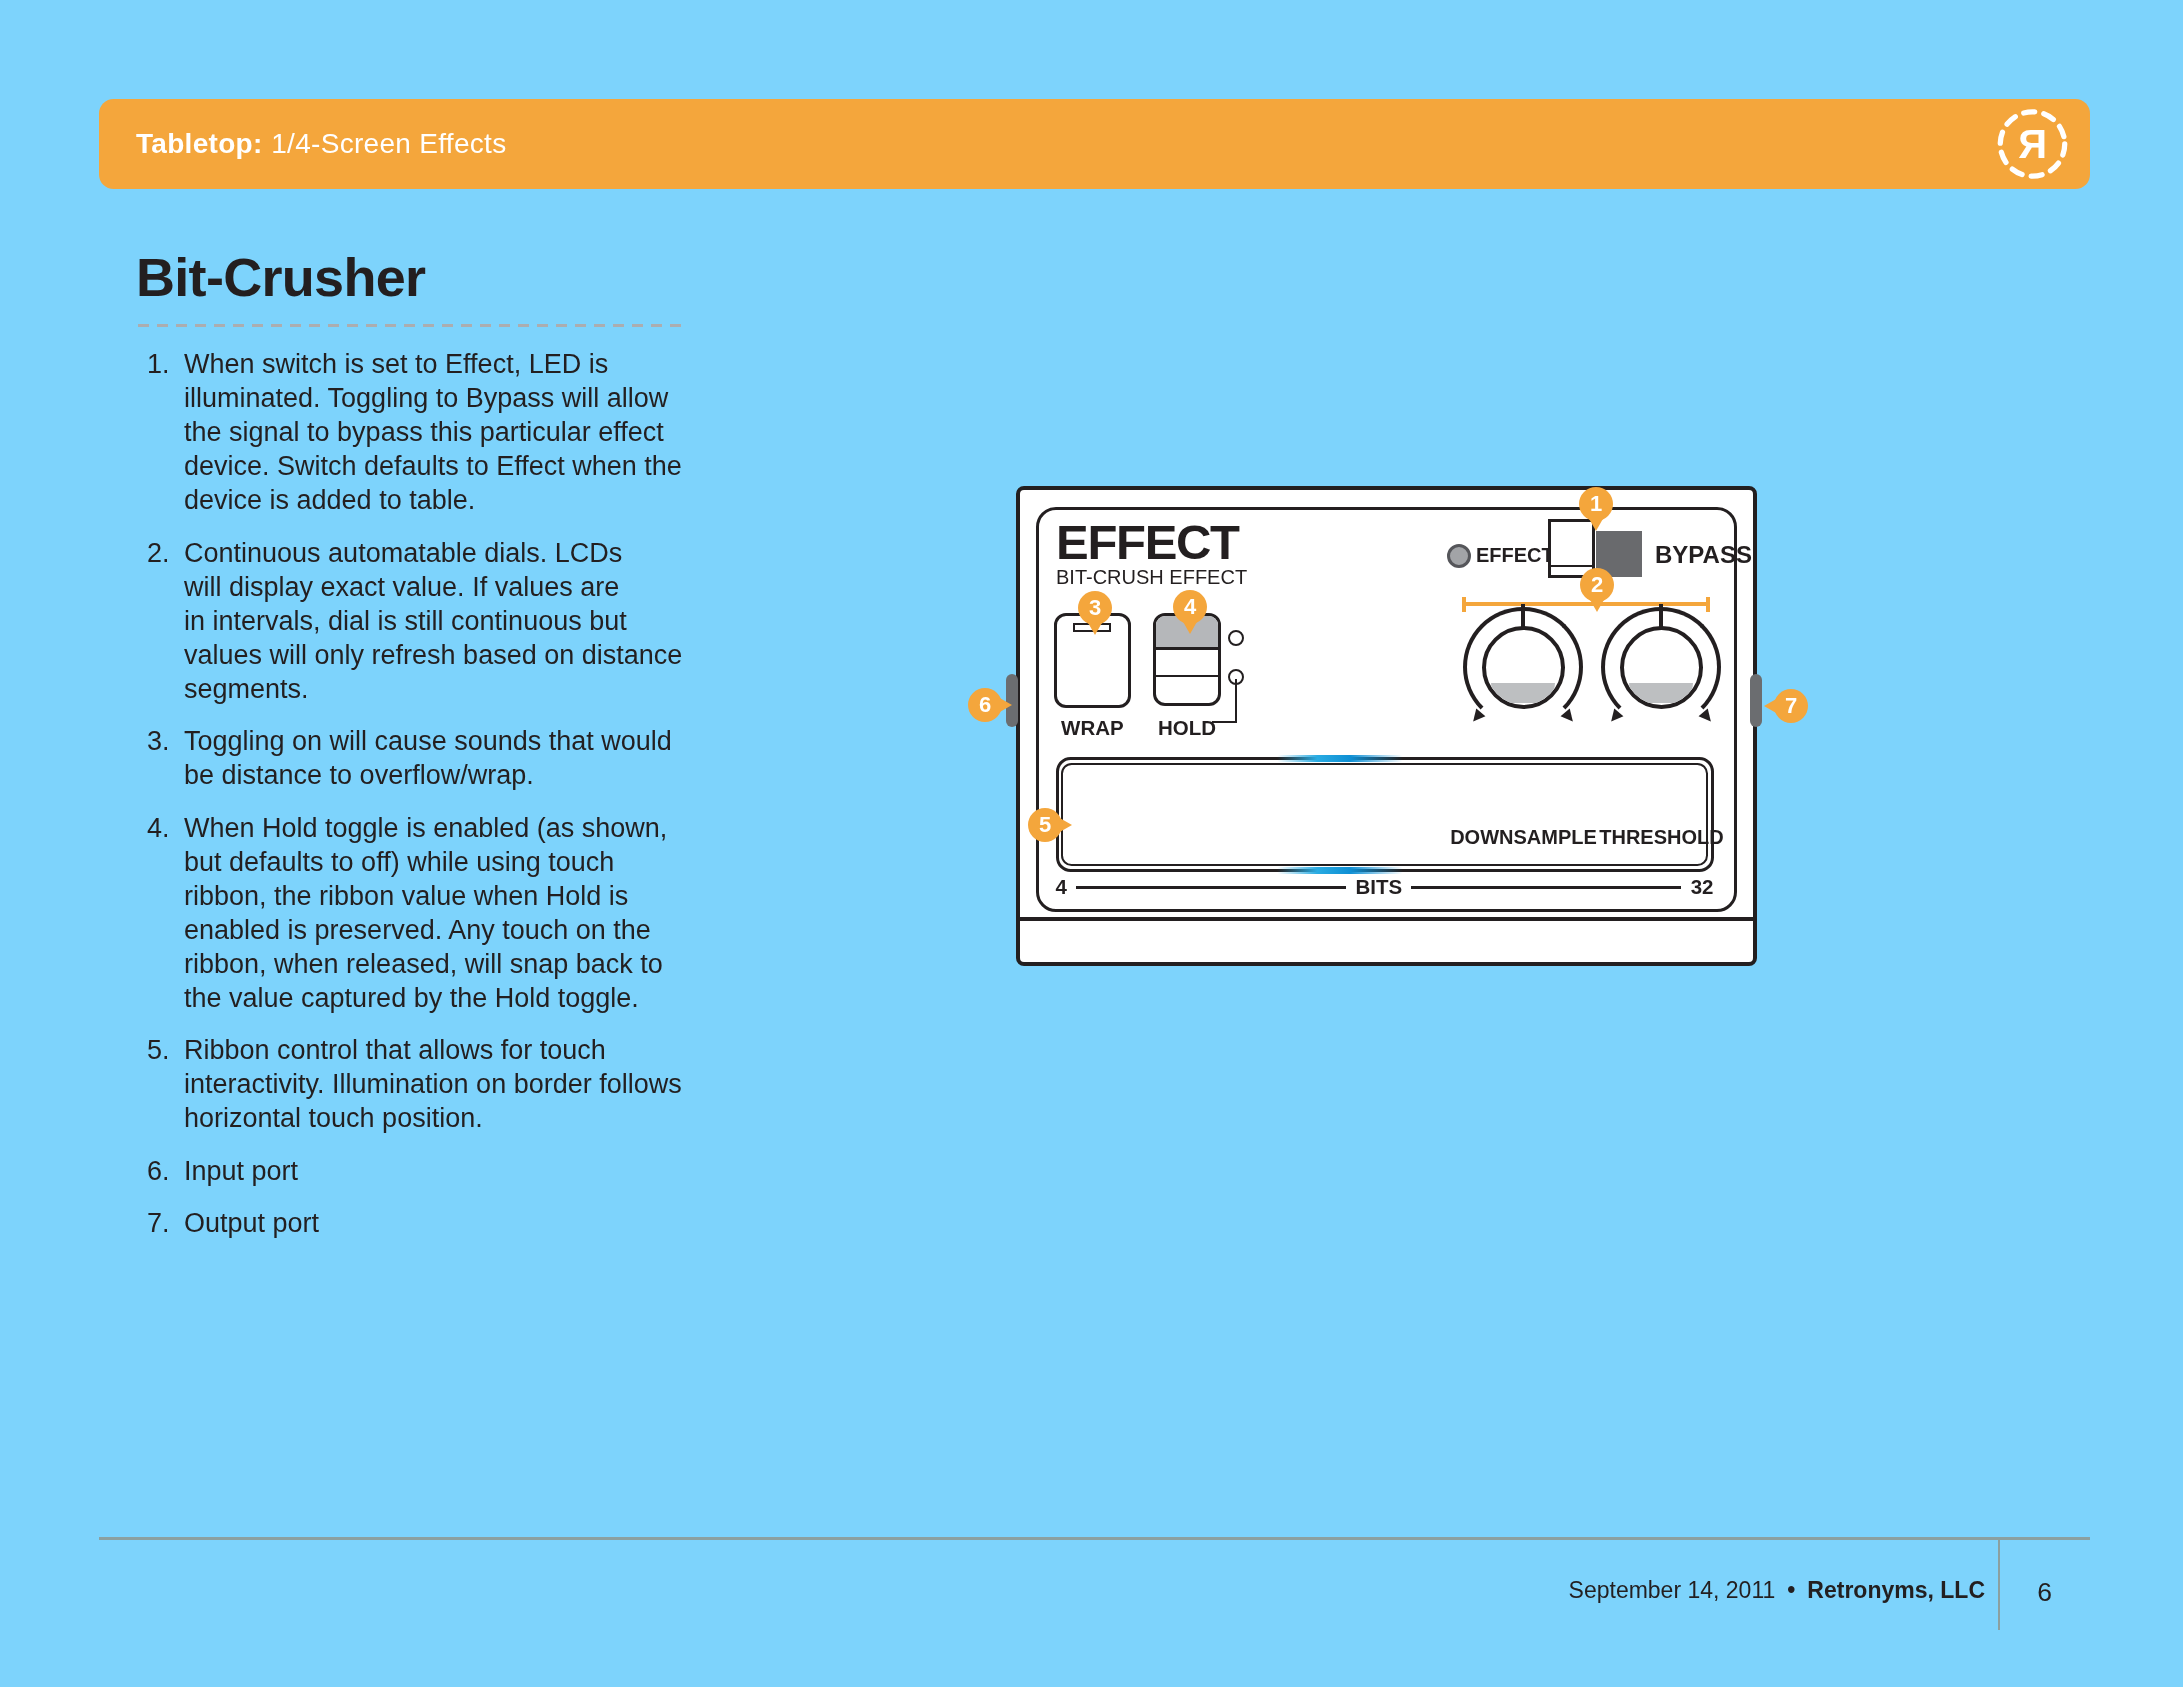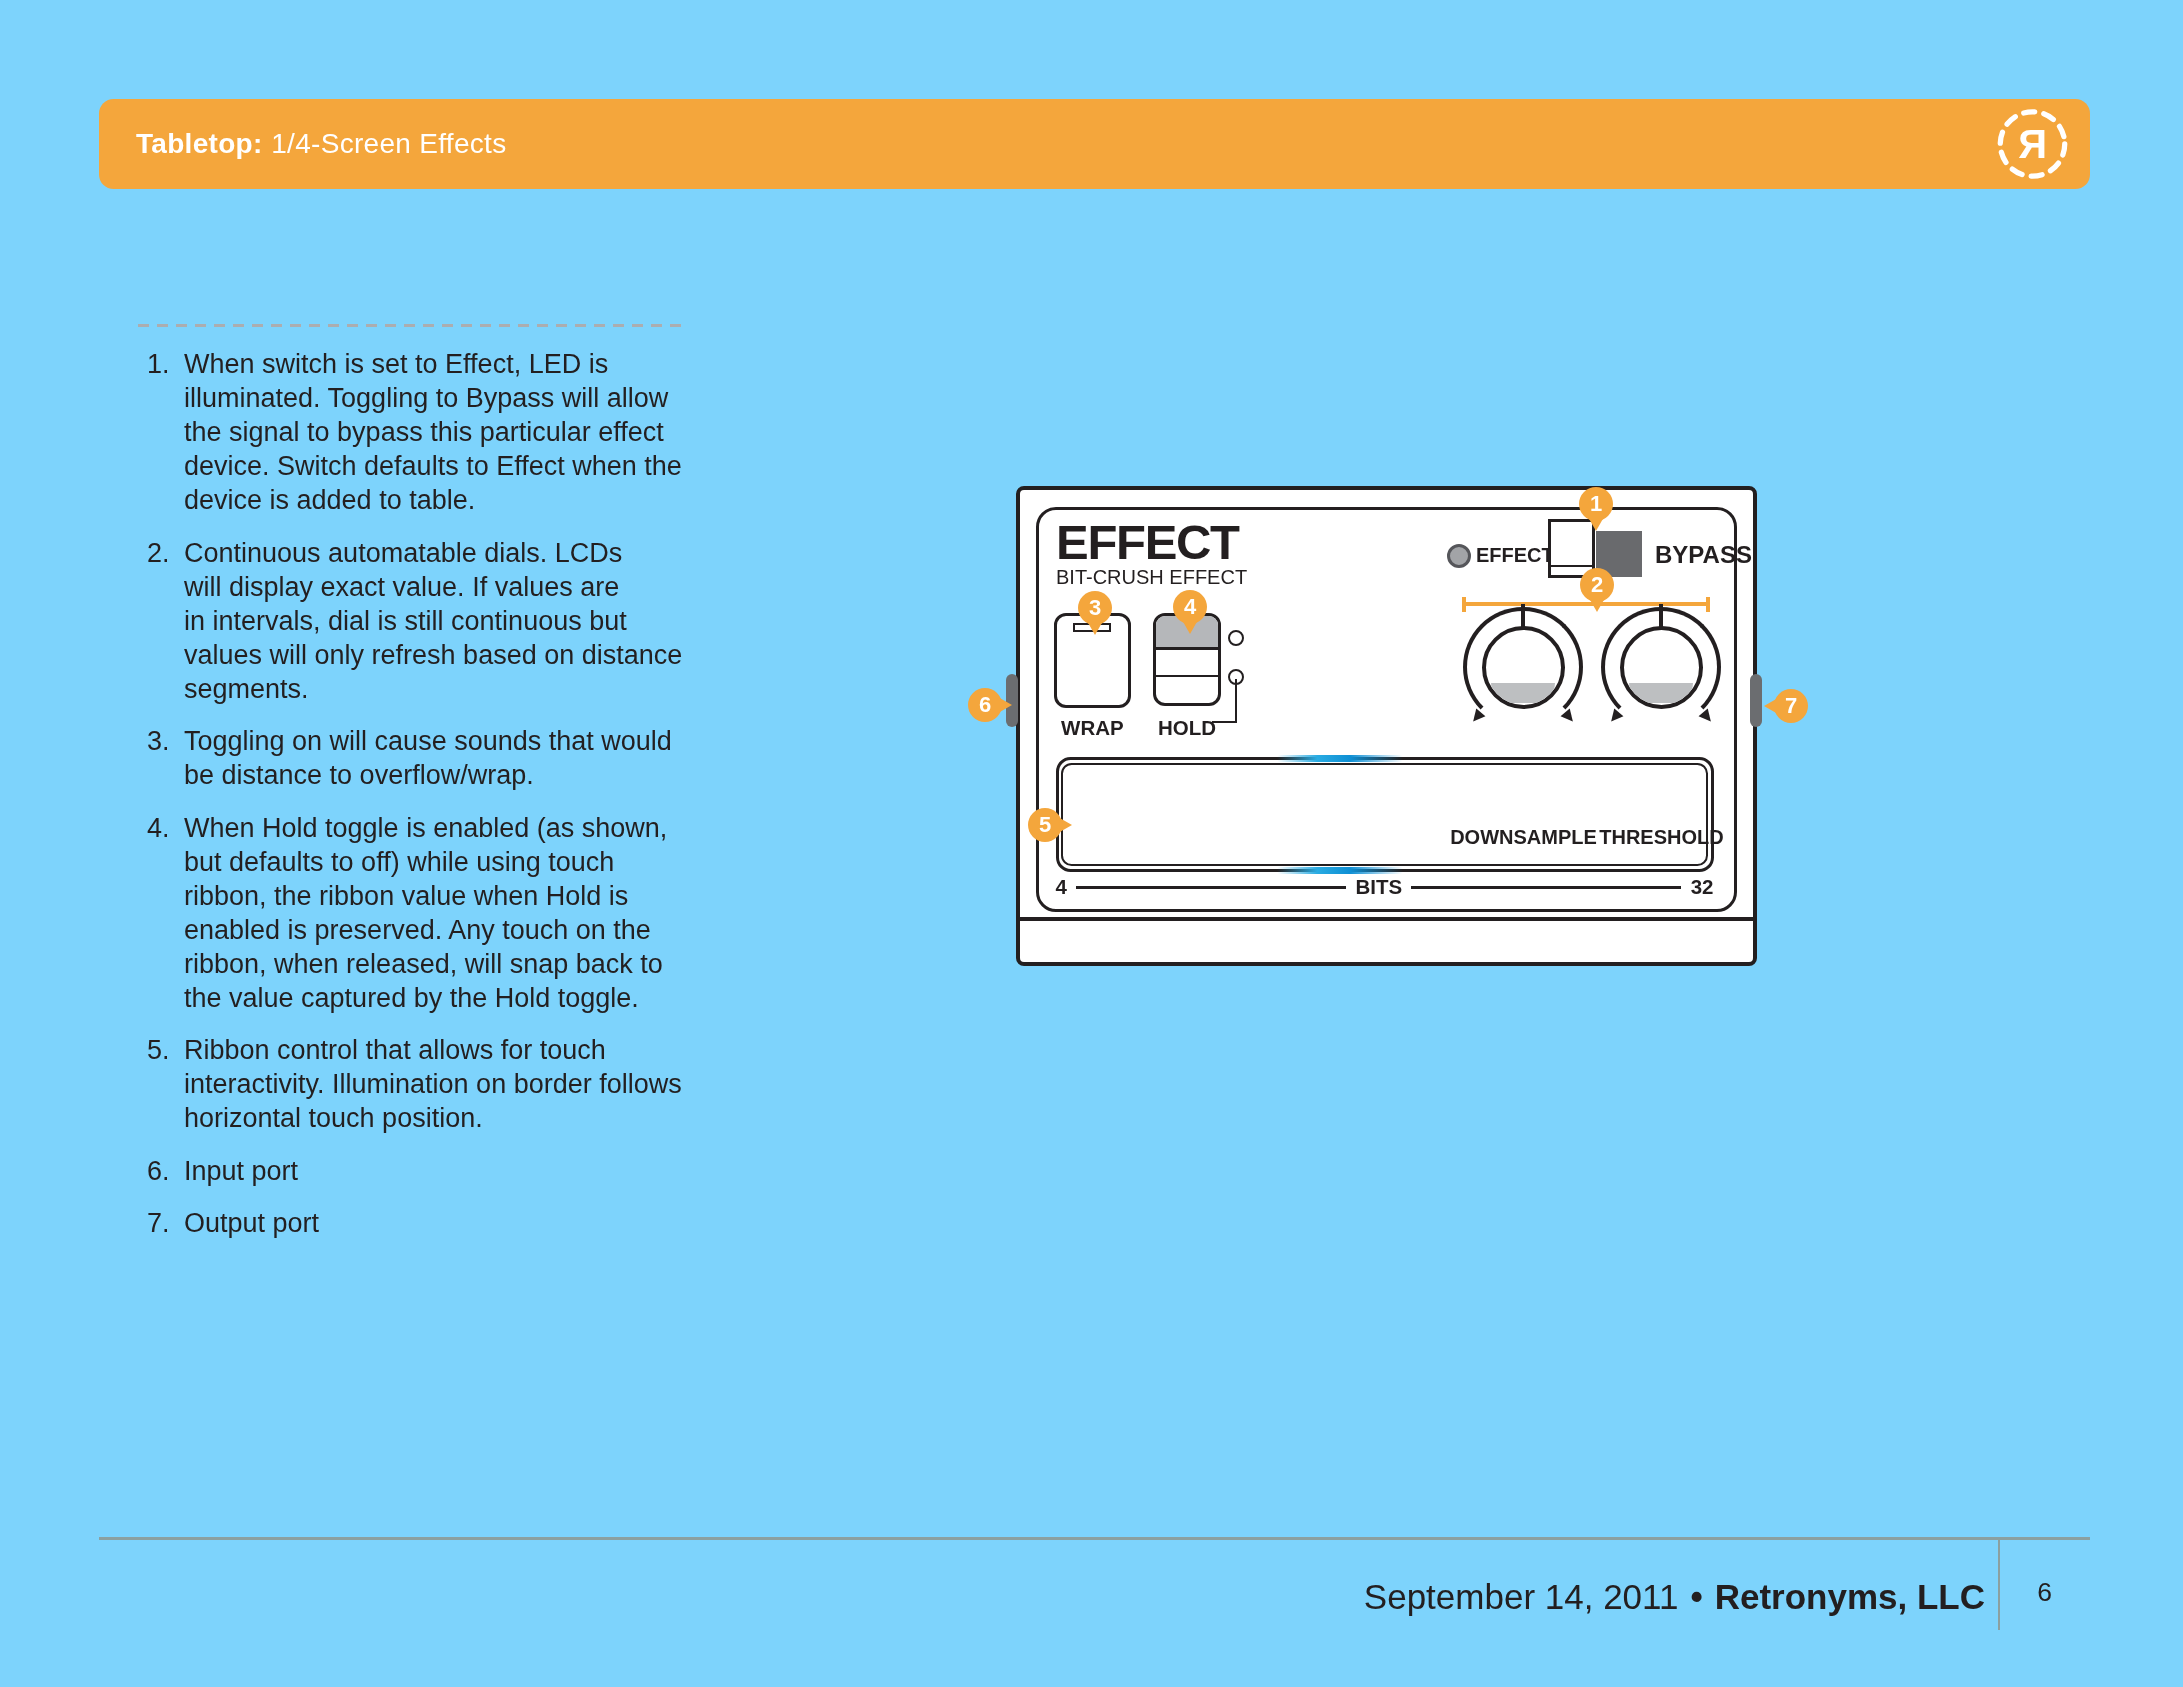--- a/index.html
+++ b/index.html
@@ -151,6 +151,7 @@
     </div>
   </div>
 
+  <div class="page-title">Bit-Crusher</div>
   <div class="title-rule"></div>
 
   <div class="steps">

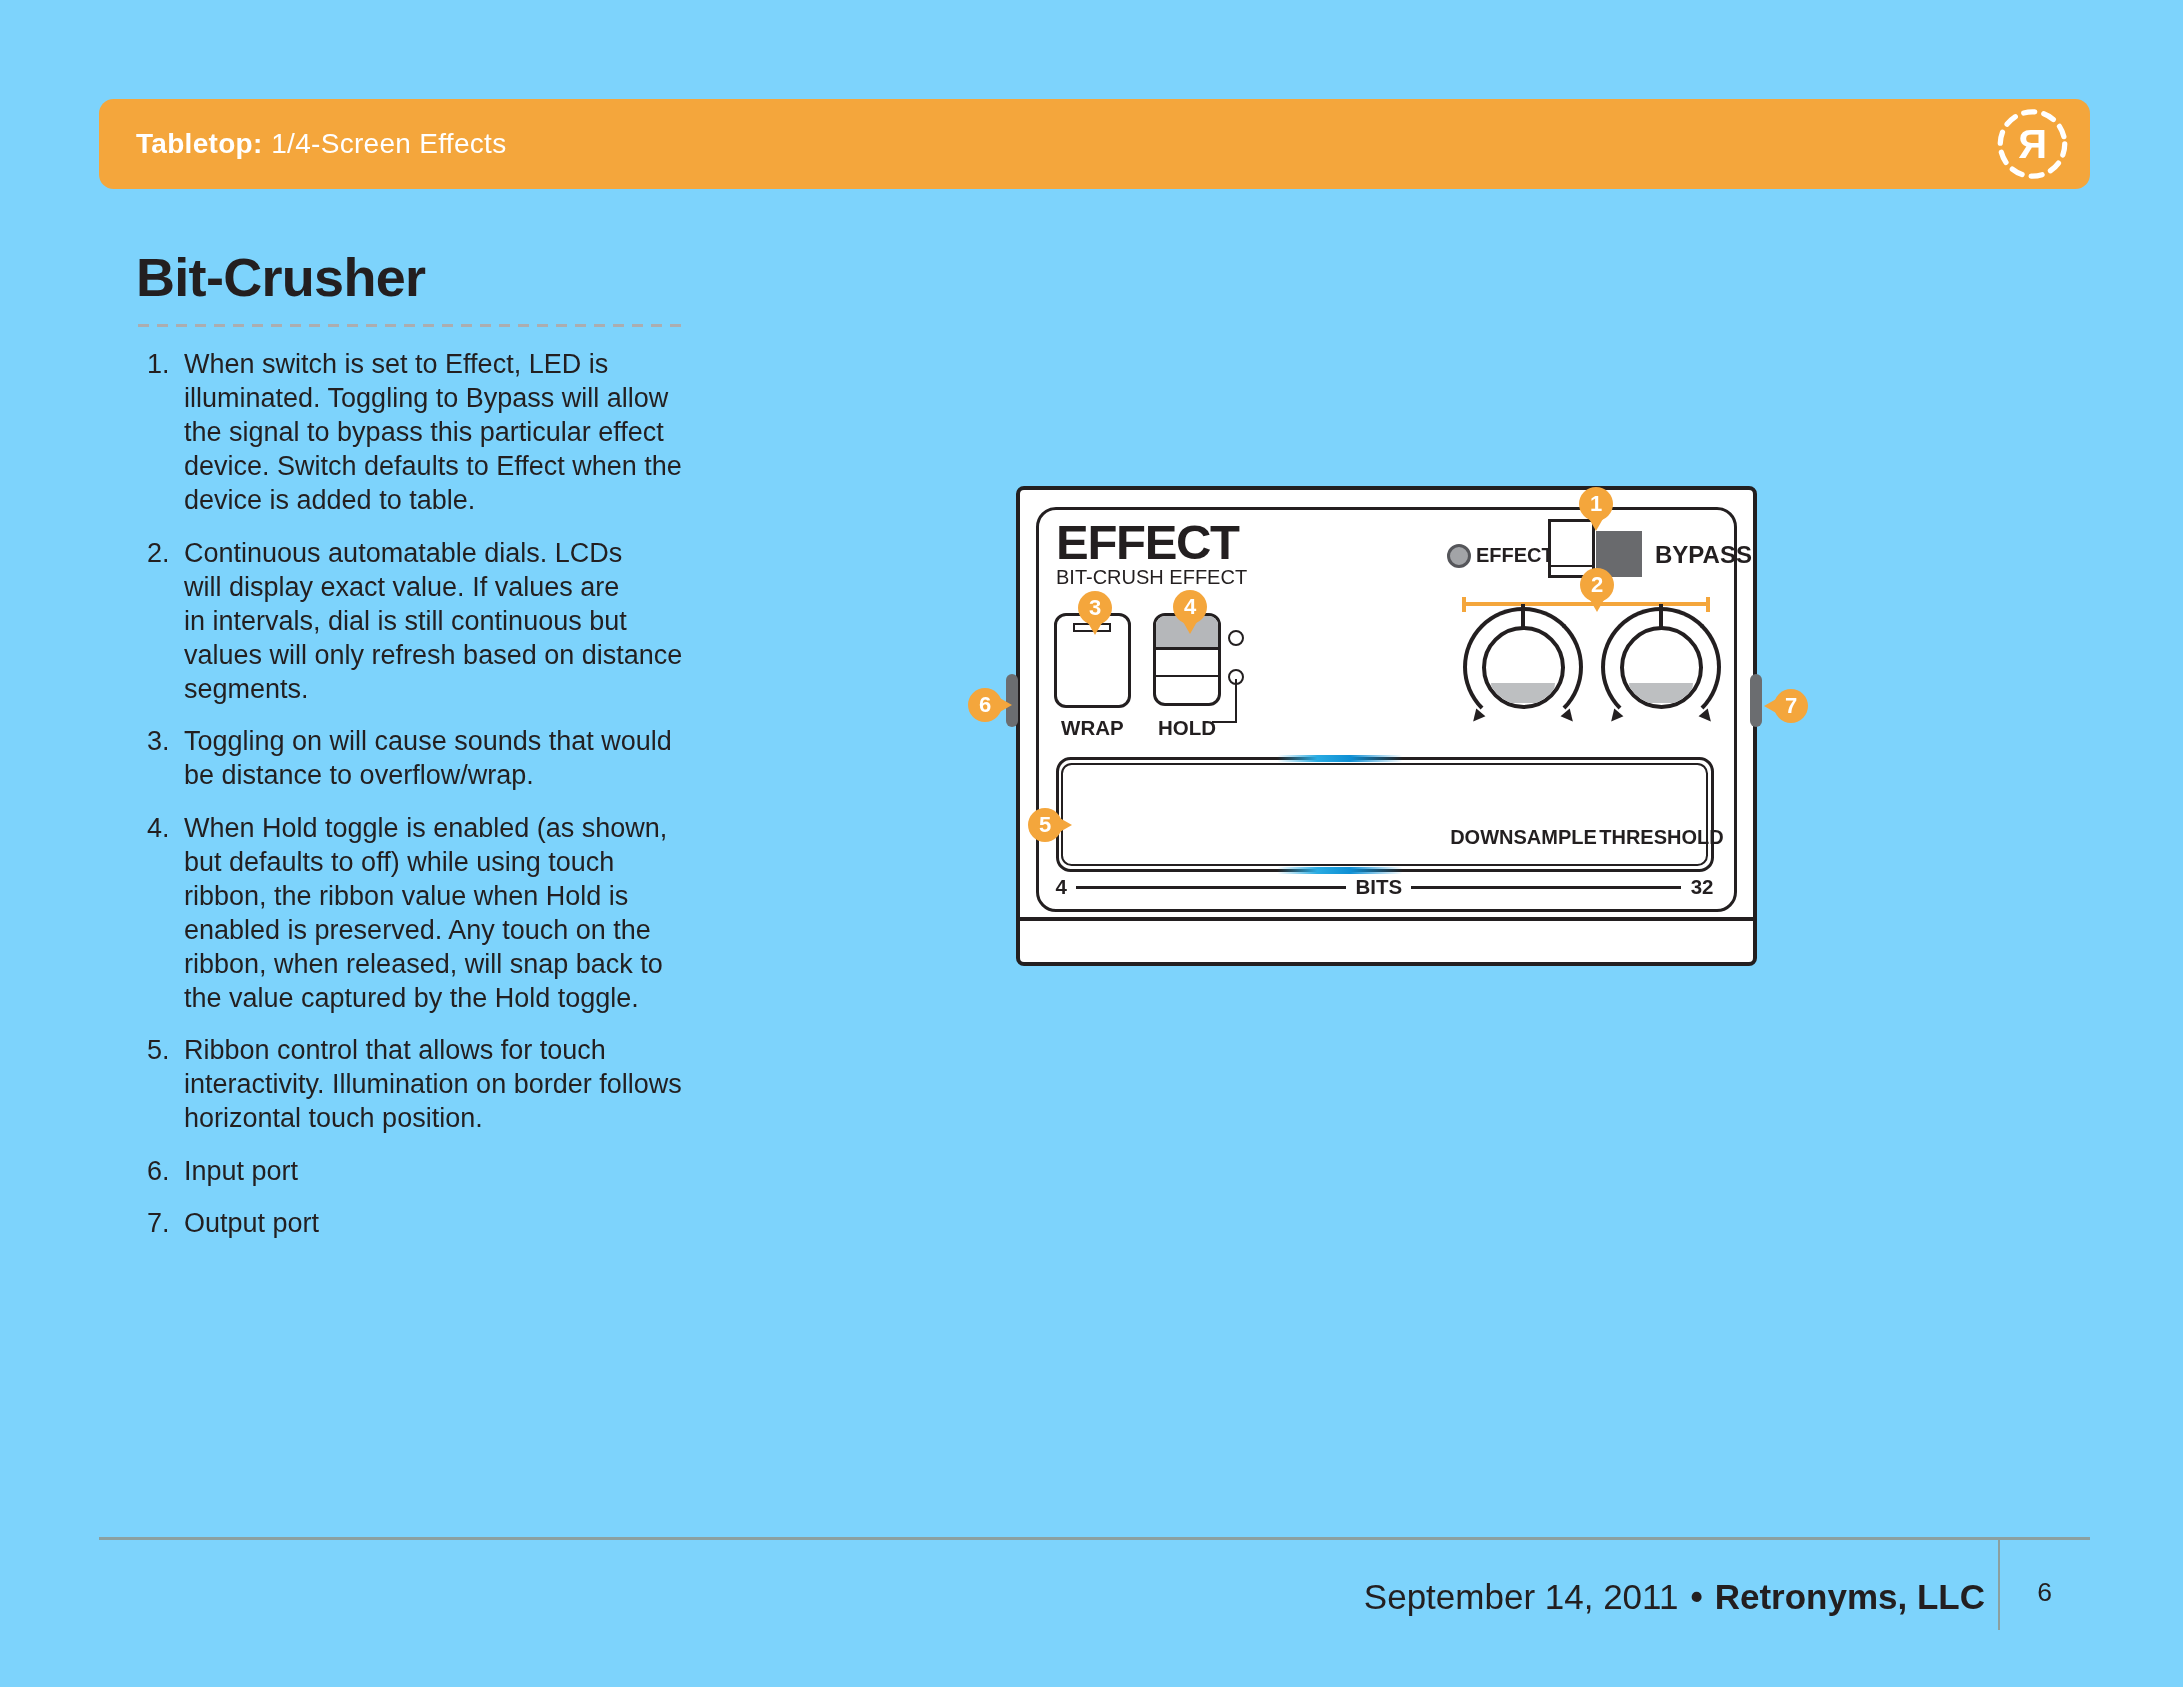--- a/index.html
+++ b/index.html
@@ -127,7 +127,7 @@
   
   .footer-rule { position:absolute; left:99px; top:1537px; width:1991px; border-top:3.3px solid #8BA0A0; }
   .footer-vline { position:absolute; left:1998px; top:1537px; height:93px; border-left:2.6px solid #8BA0A0; }
-  .footer-text { position:absolute; right:198px; top:1577px; font-size:35px; display:flex; align-items:center; }
+  .footer-text { position:absolute; right:198px; top:1577px; font-size:23px; display:flex; align-items:center; }
   .footer-text .dot { position:static; width:auto; height:auto; border:none; background:none;
                       font-weight:bold; margin:0 12px; }
   .footer-text .company { font-weight:bold; }

